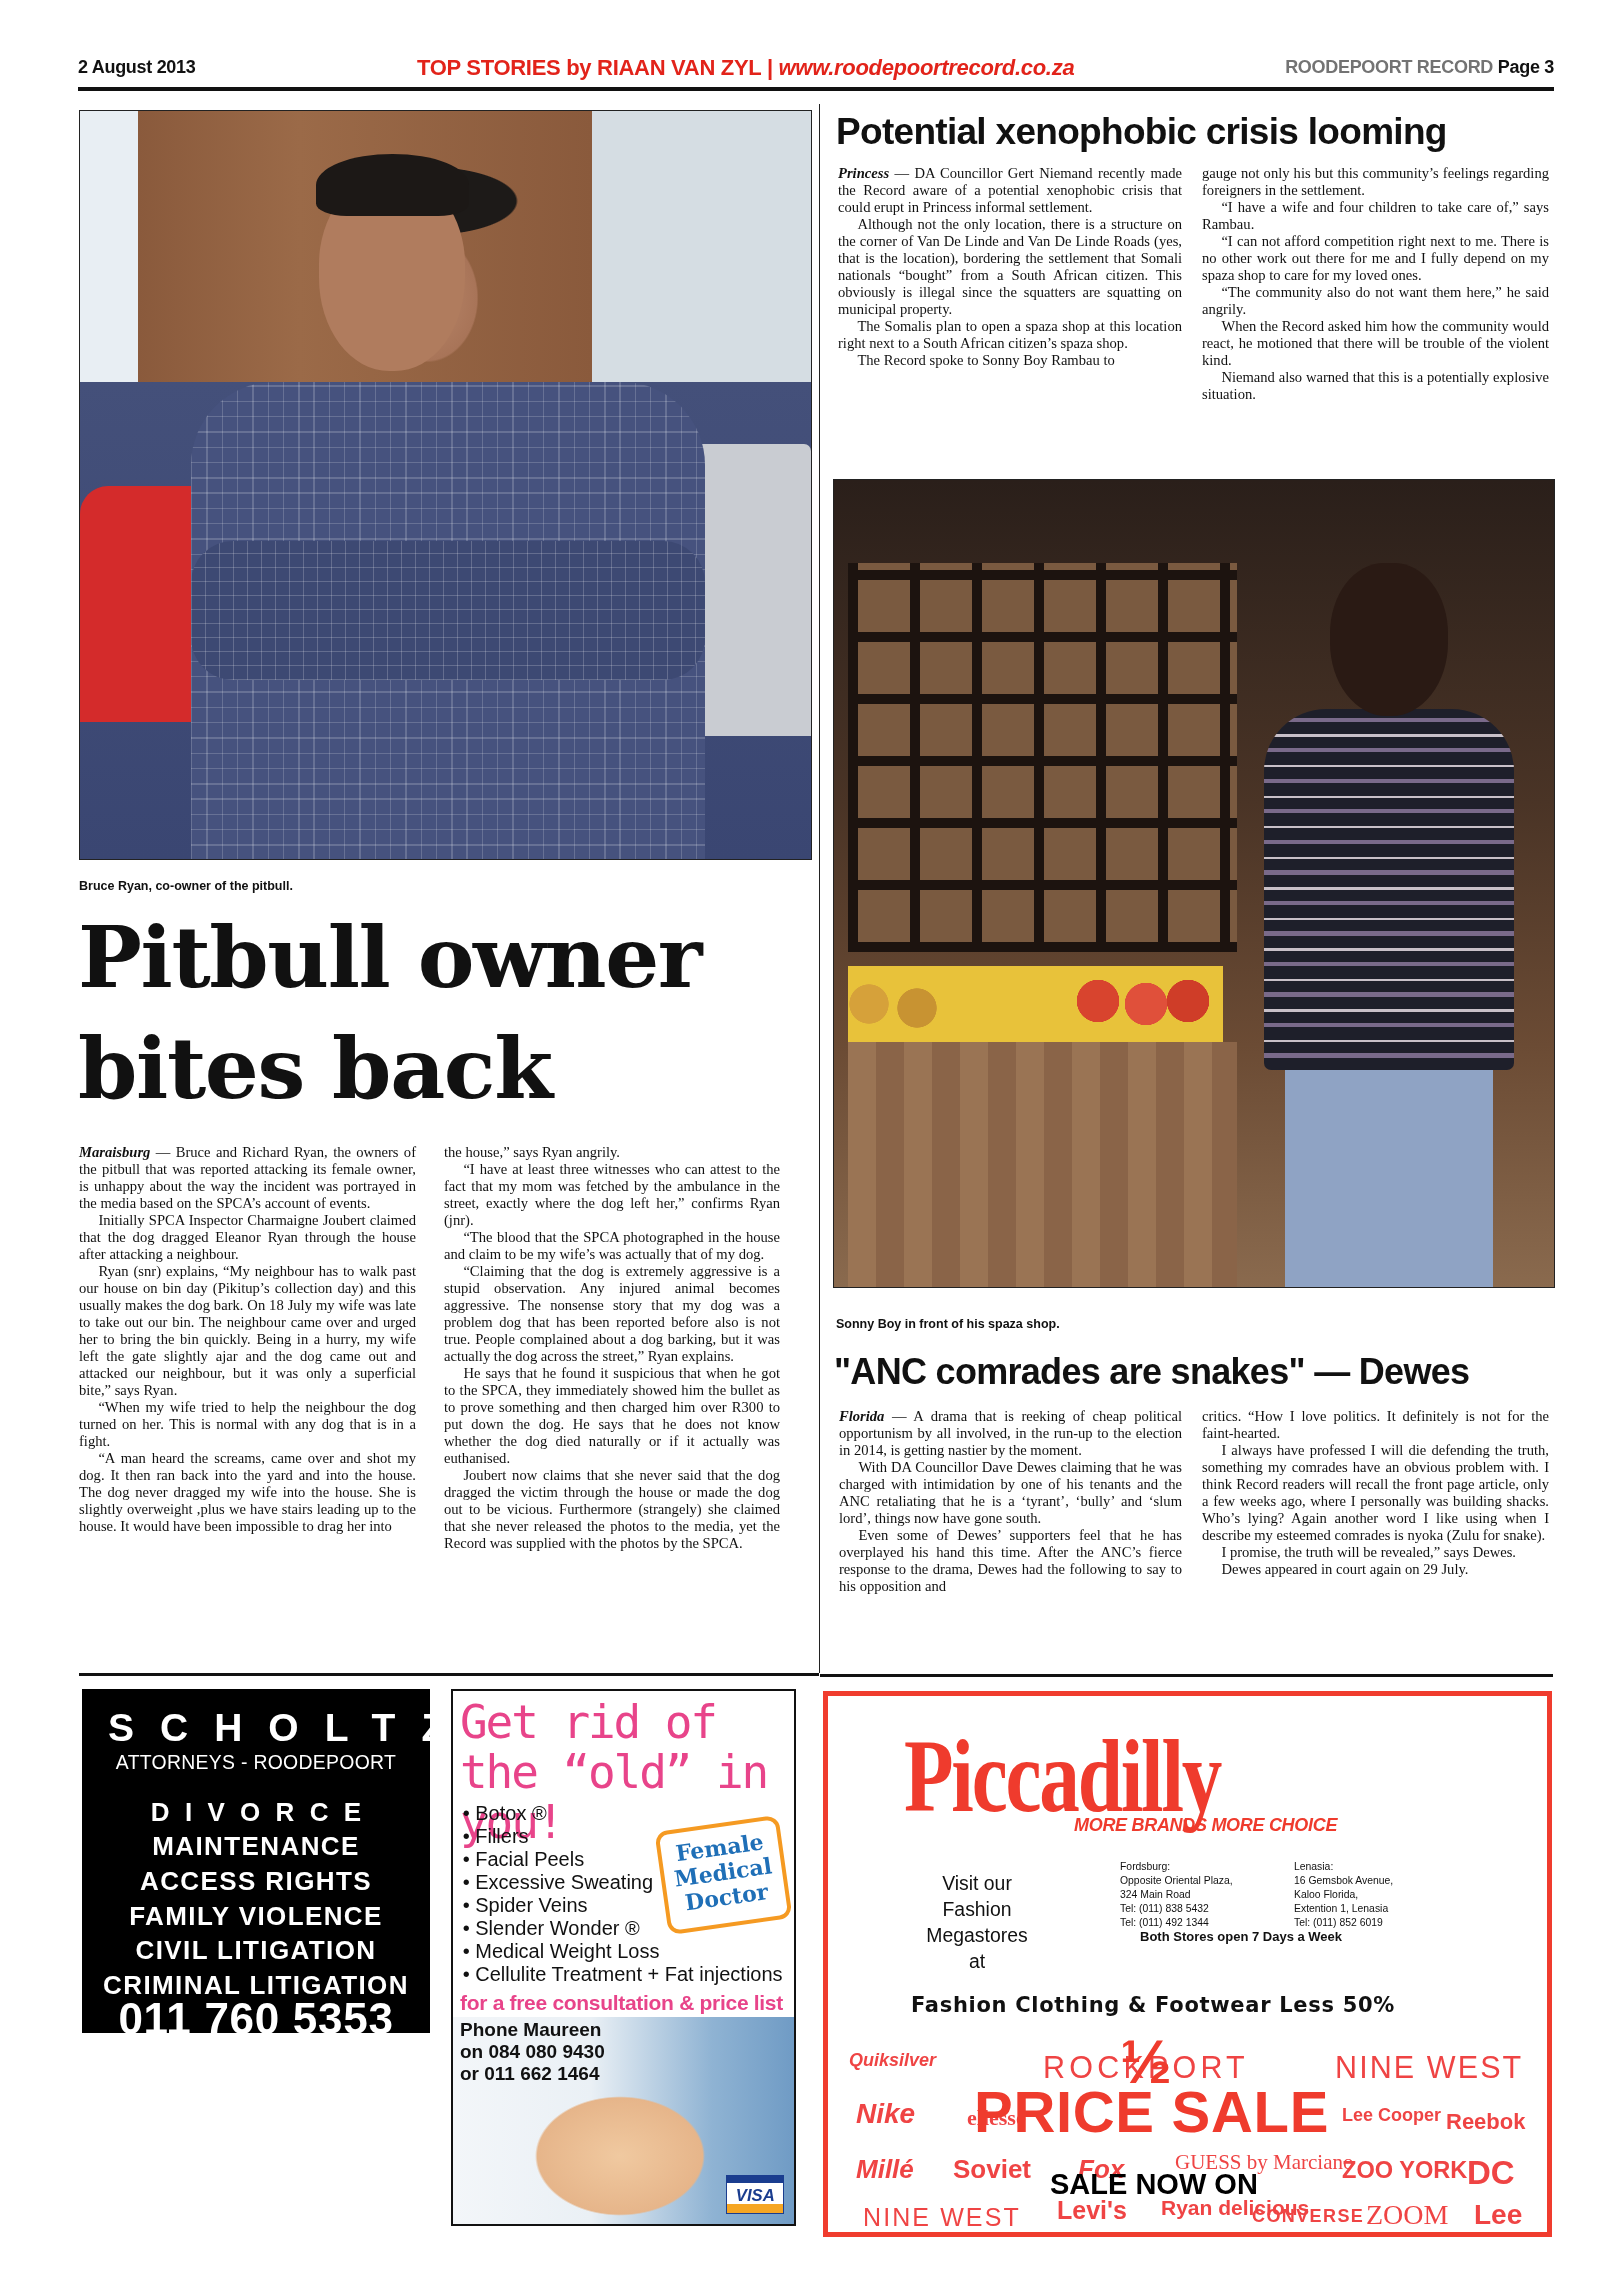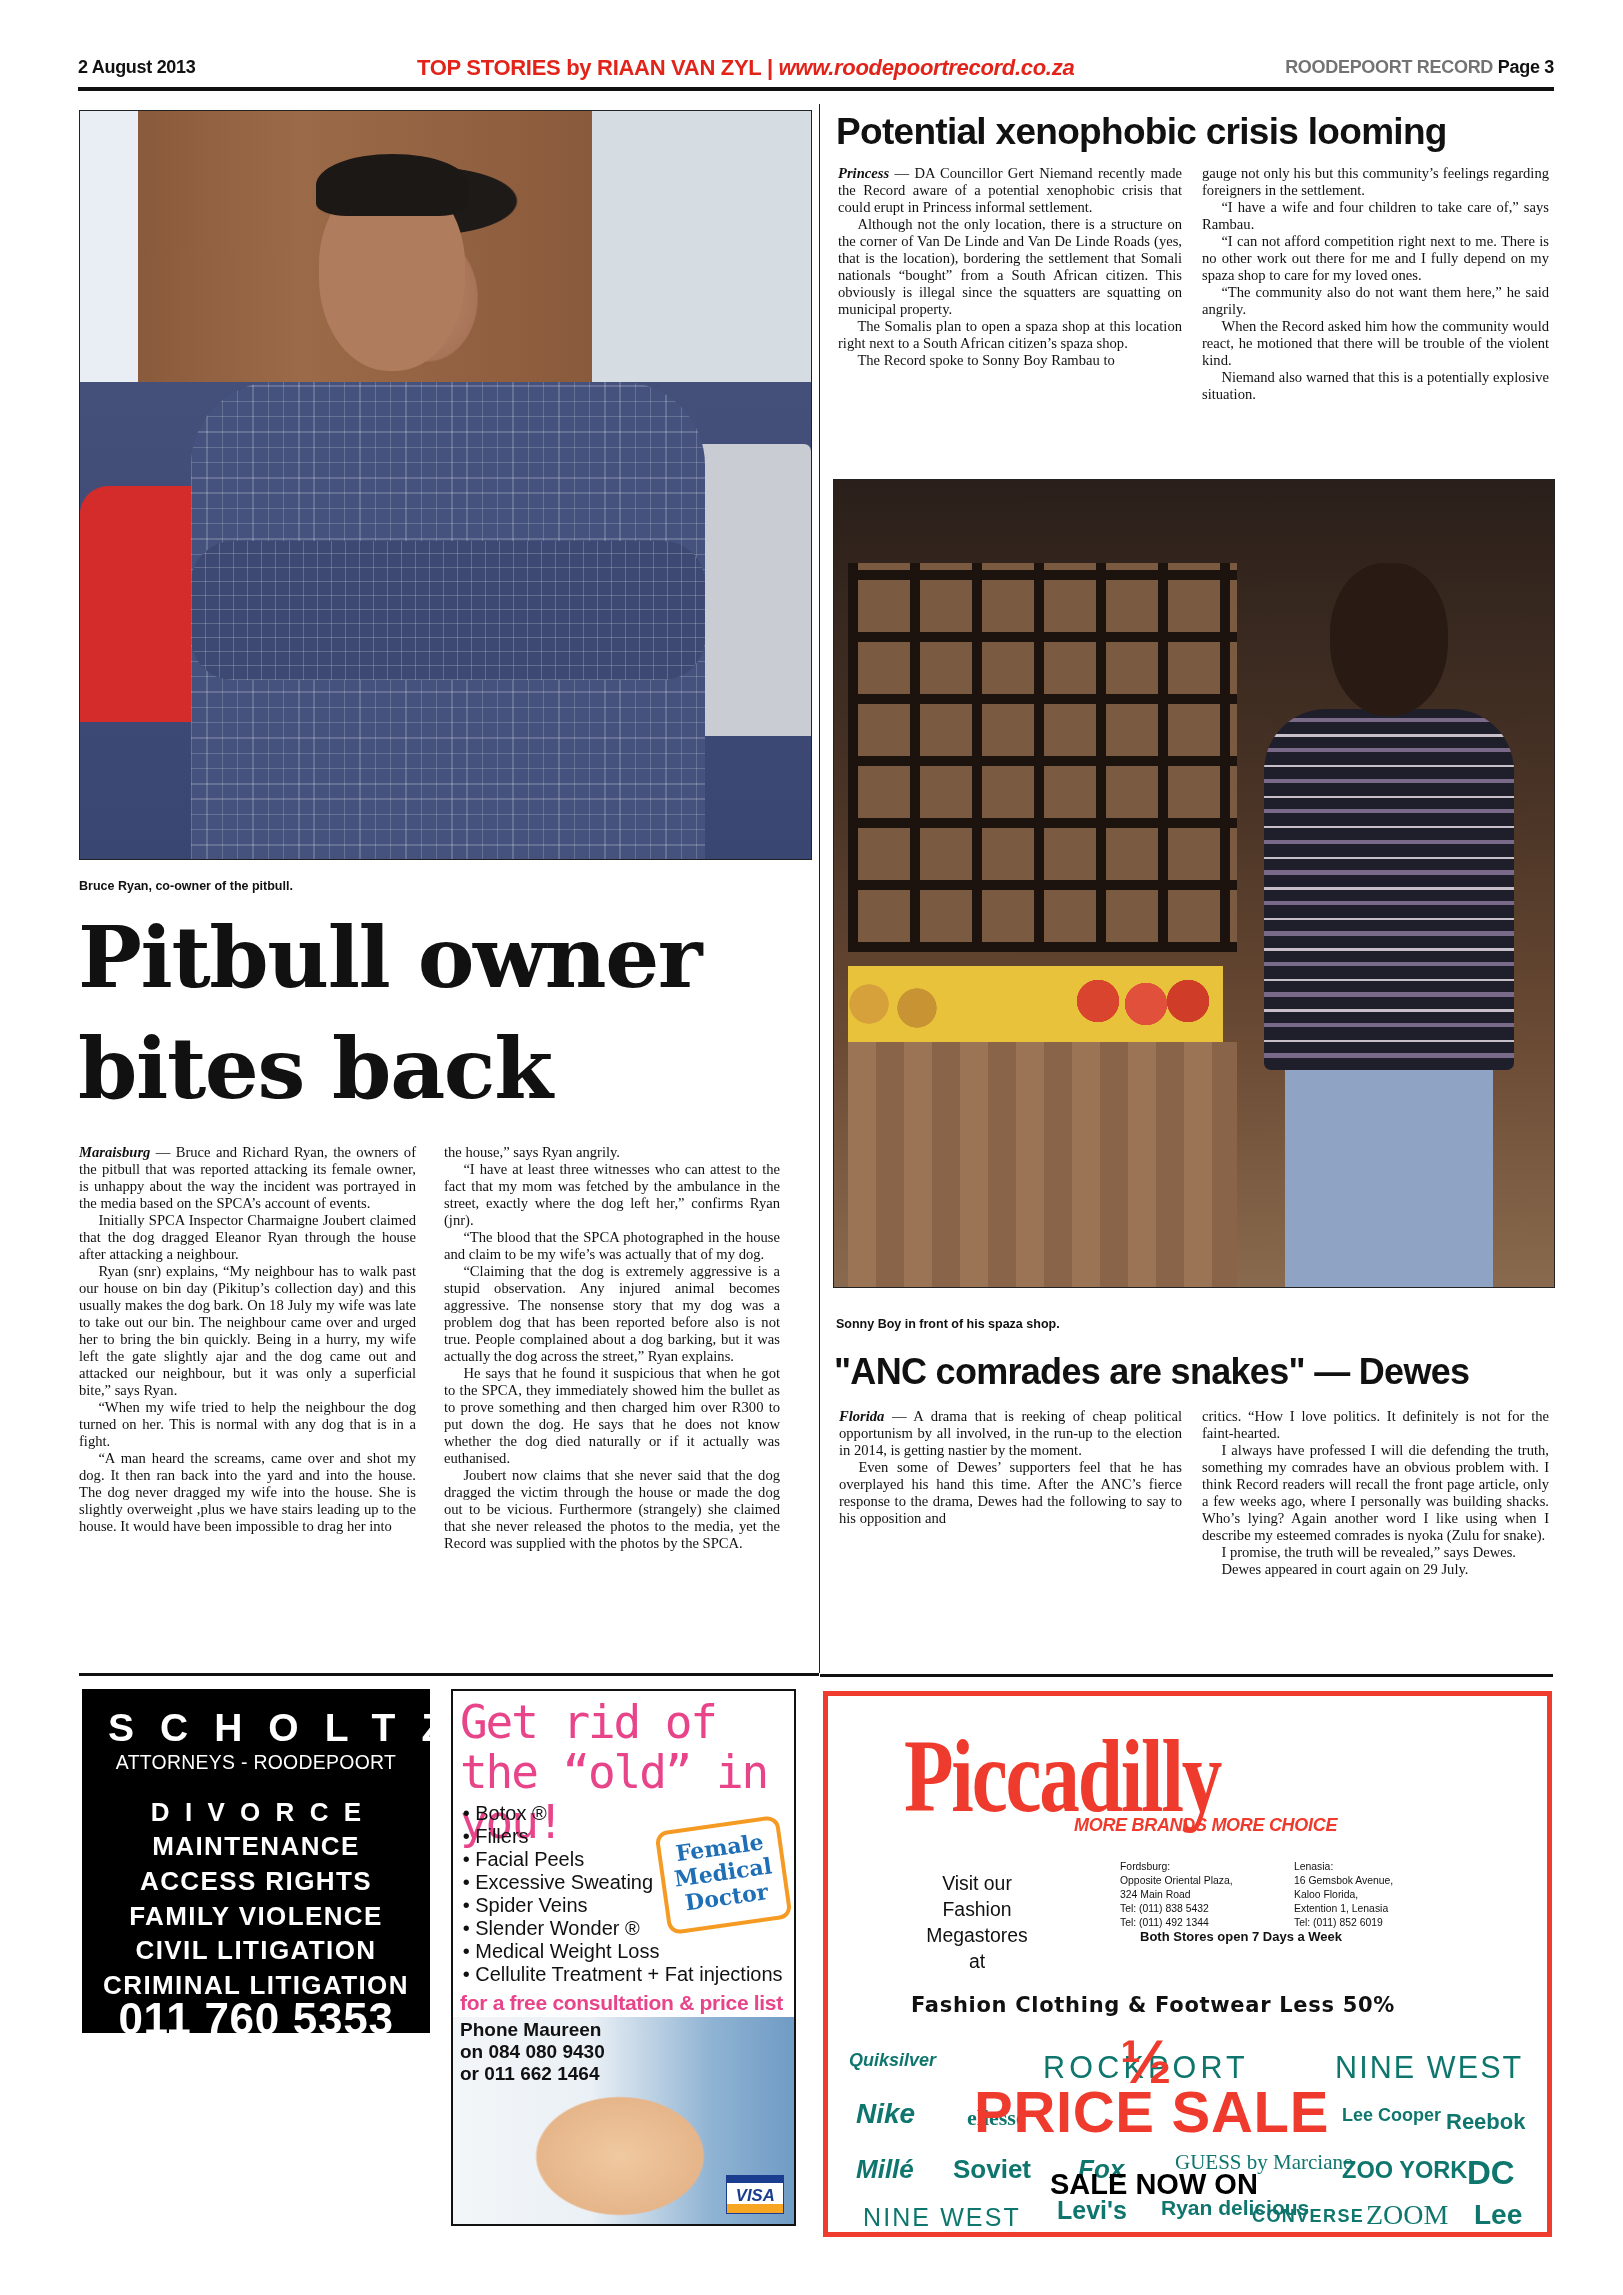--- a/index.html
+++ b/index.html
@@ -191,6 +191,7 @@
 <div class="hl-sans" style="left:834px; top:1351px; font-size:36px;">"ANC comrades are snakes" — Dewes</div>
 <div class="col" style="left:839px; top:1408px; width:343px;">
   <p class="first"><span class="dateline">Florida</span> <span>— A drama that is reeking of cheap political opportunism by all involved, in the run-up to the election in 2014, is getting nastier by the moment.</span></p>
+  <p>With DA Councillor Dave Dewes claiming that he was charged with intimidation by one of his tenants and the ANC retaliating that he is a ‘tyrant’, ‘bully’ and ‘slum lord’, things now have gone south.</p>
   <p>Even some of Dewes’ supporters feel that he has overplayed his hand this time. After the ANC’s fierce response to the drama, Dewes had the following to say to his opposition and</p>
 </div>
 <div class="col" style="left:1202px; top:1408px; width:347px;">

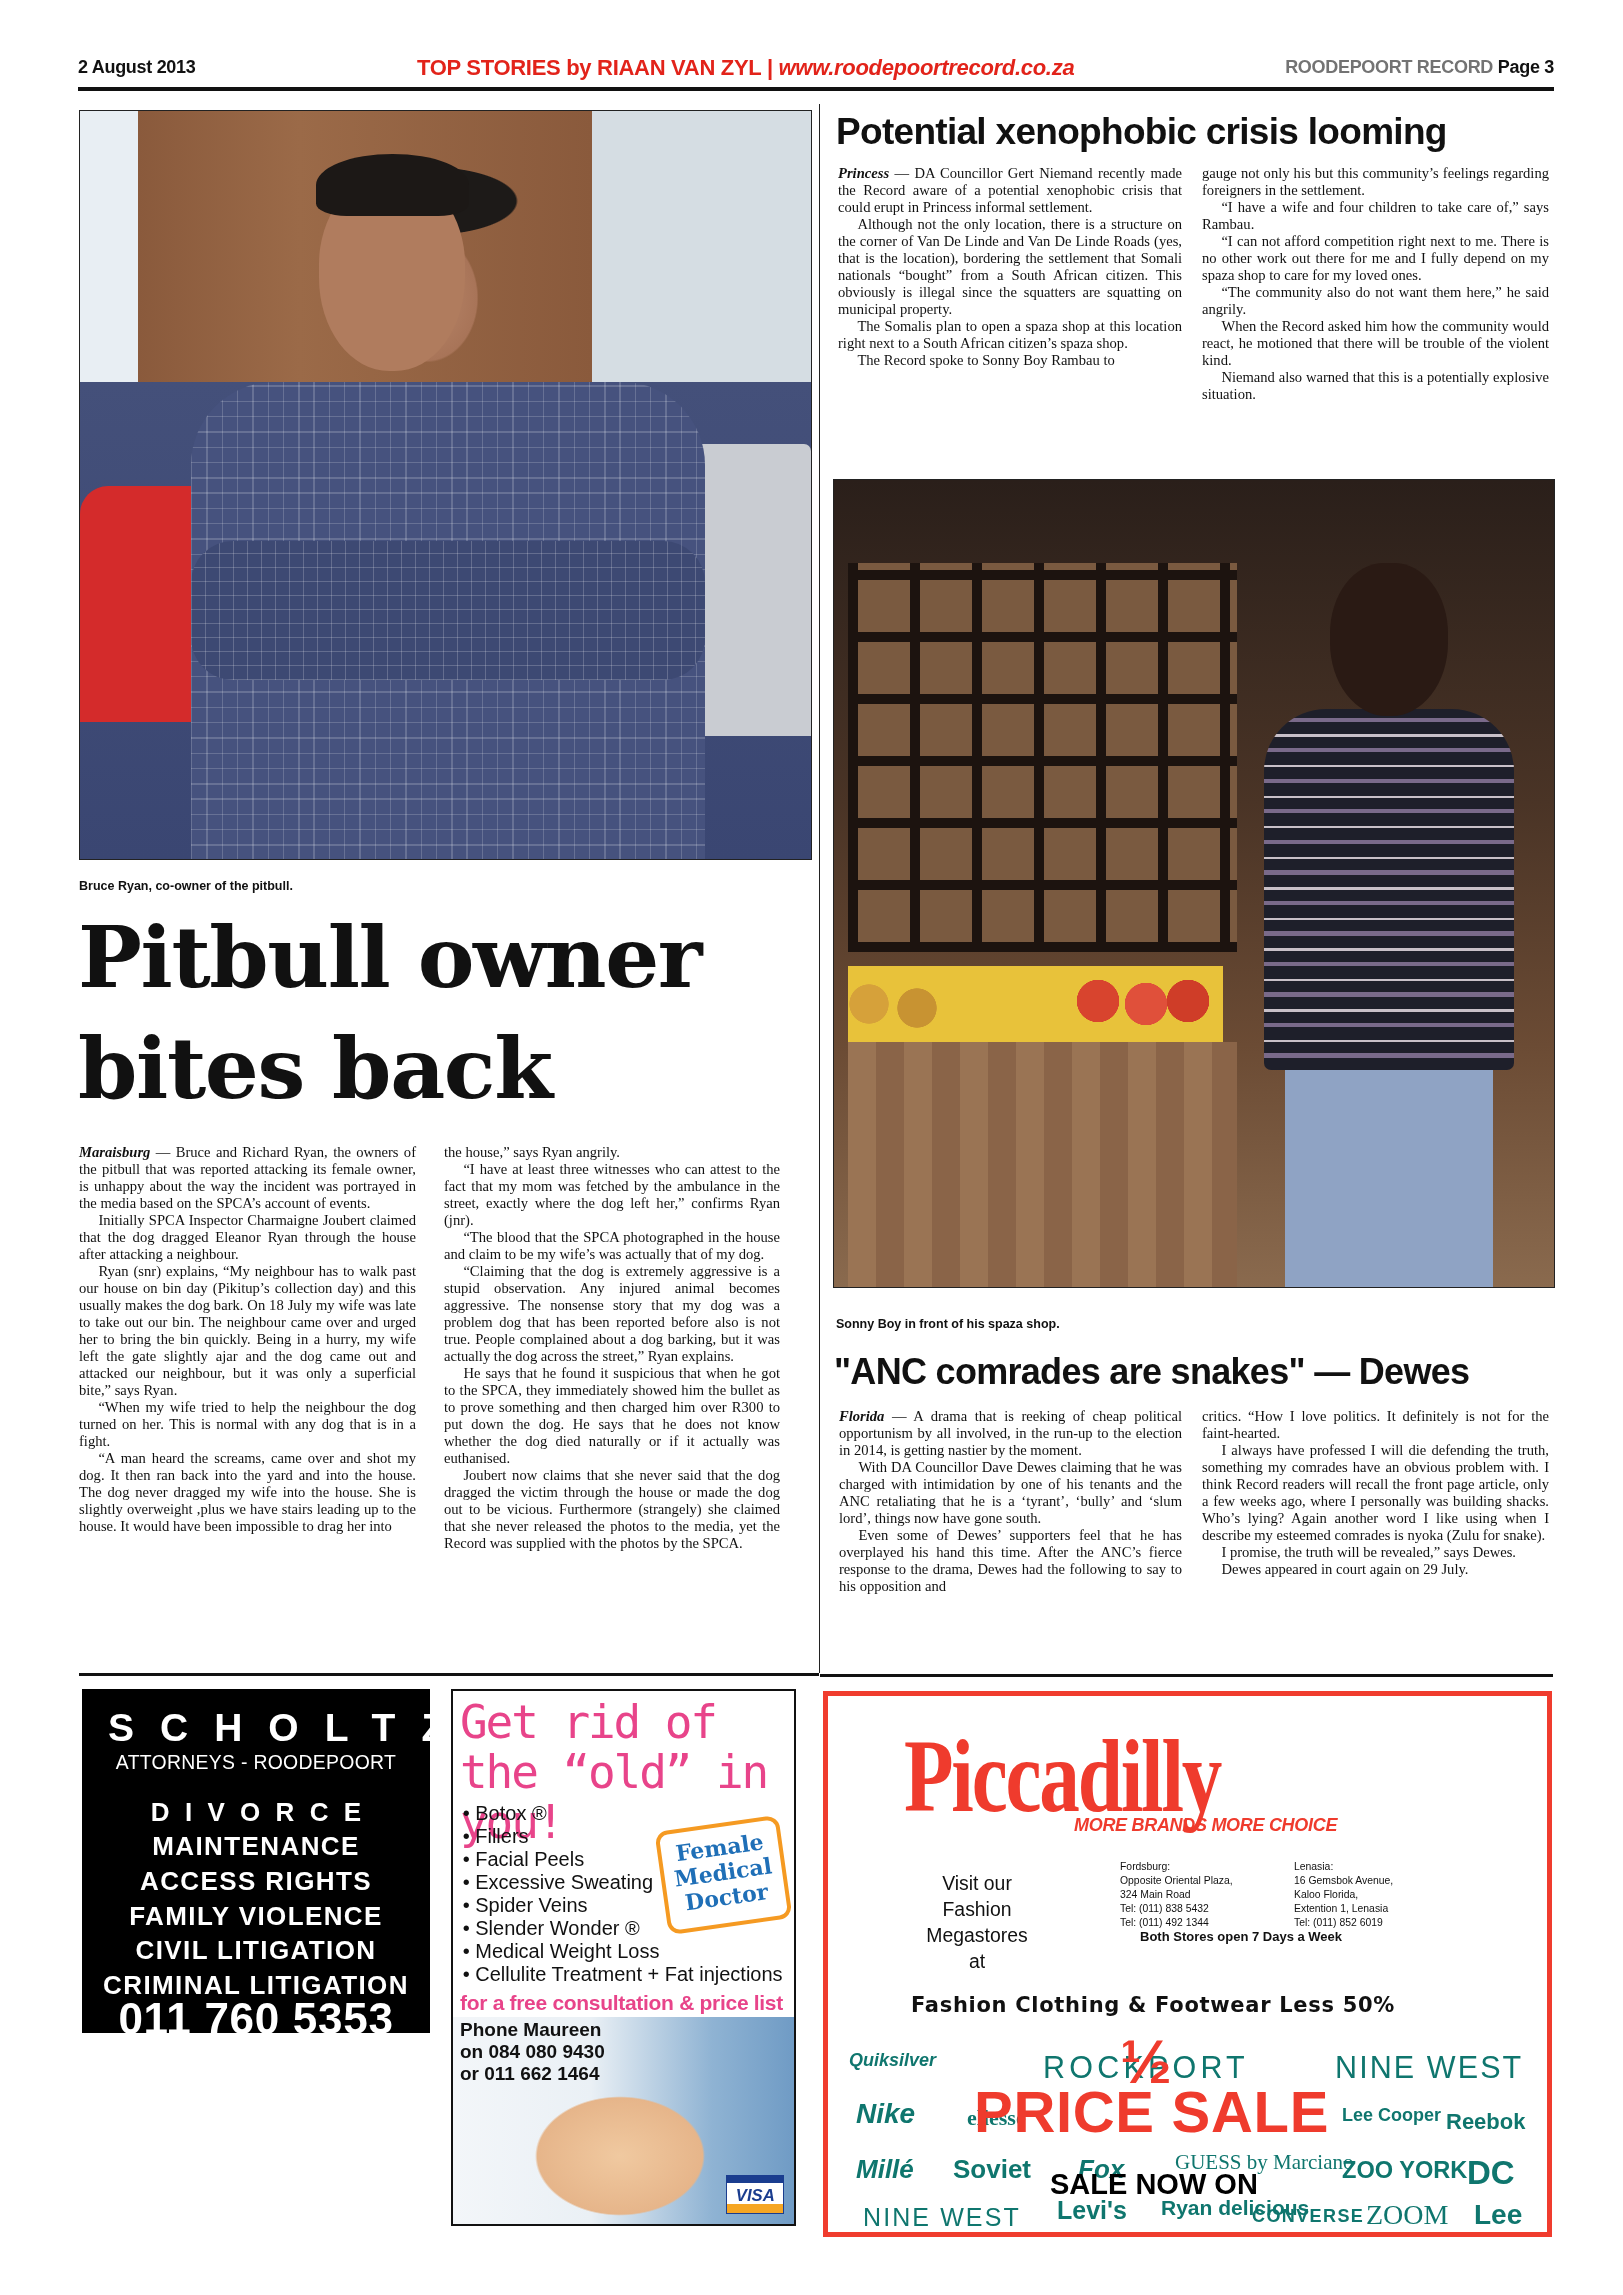--- a/index.html
+++ b/index.html
@@ -108,7 +108,7 @@
   .ad-pic .both { position: absolute; left: 312px; top: 233px; font-family: "Liberation Sans", sans-serif; font-weight: bold; font-size: 13px; }
   .ad-pic .fashion { position: absolute; left: 83px; top: 297px; font-family: "DejaVu Sans", sans-serif; font-weight: bold; font-size: 21px; letter-spacing: 0.7px; }
   .ad-pic .brands { position: absolute; left: 14px; top: 333px; width: 694px; height: 194px; }
-  .ad-pic .brand { position: absolute; font-family: "Liberation Sans", sans-serif; font-weight: bold; color: #0f766e; white-space: nowrap; }
+  .ad-pic .brand { position: absolute; font-family: "Liberation Sans", sans-serif; font-weight: bold; color: #ef4444; white-space: nowrap; }
   .ad-pic .half { position: absolute; left: 292px; top: 330px; font-family: "Liberation Sans", sans-serif; font-weight: bold; font-size: 62px; color: #ef3b2d; }
   .ad-pic .sale { position: absolute; left: 146px; top: 382px; font-family: "Liberation Sans", sans-serif; font-weight: bold; font-size: 58px; color: #ef3b2d; letter-spacing: 0.7px; }
   .ad-pic .now { position: absolute; left: 222px; top: 472px; font-family: "Liberation Sans", sans-serif; font-weight: bold; font-size: 29px; color: #000; text-align: right; }

